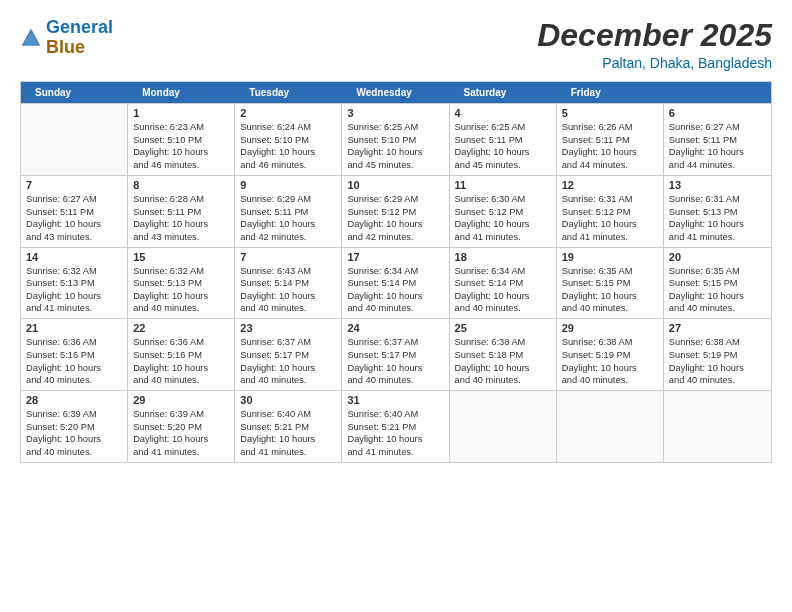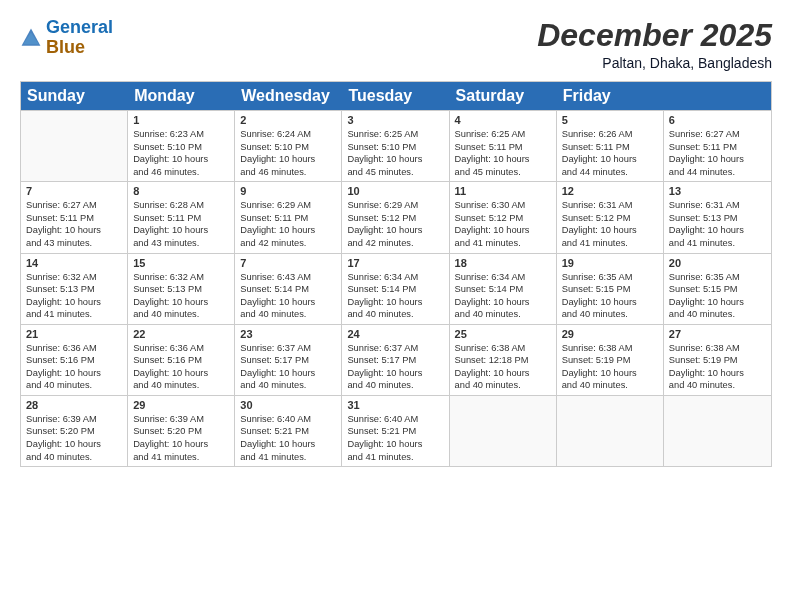--- a/index.html
+++ b/index.html
@@ -53,7 +53,7 @@
     }
     .subtitle {
       font-size: 14px;
-      color: #0f172a;
+      color: #0369a1;
       margin-top: 2px;
     }
     .calendar {

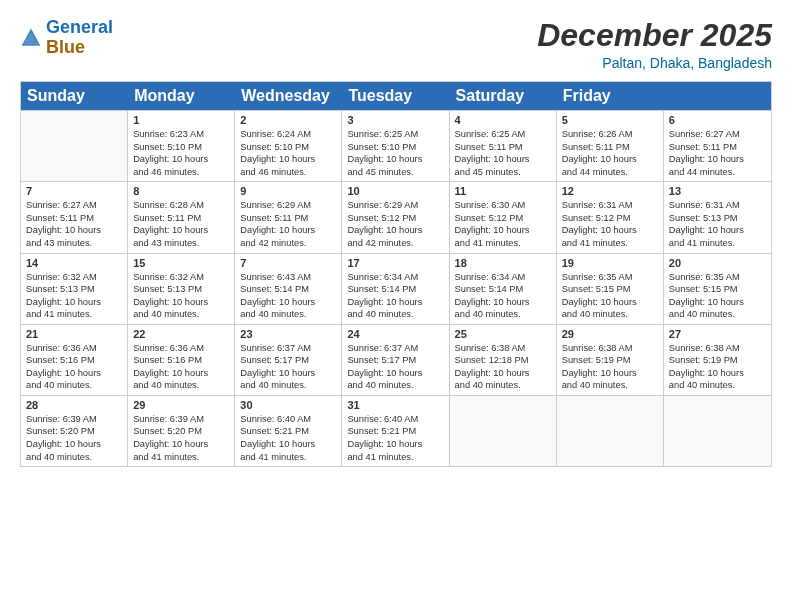--- a/index.html
+++ b/index.html
@@ -69,9 +69,9 @@
     }
     .cal-header-cell {
       color: #fff;
-      font-size: 16px;
+      font-size: 10px;
       font-weight: bold;
-      padding: 5px 6px;
+      padding: 5px 14px;
       text-align: left;
     }
     .cal-body {

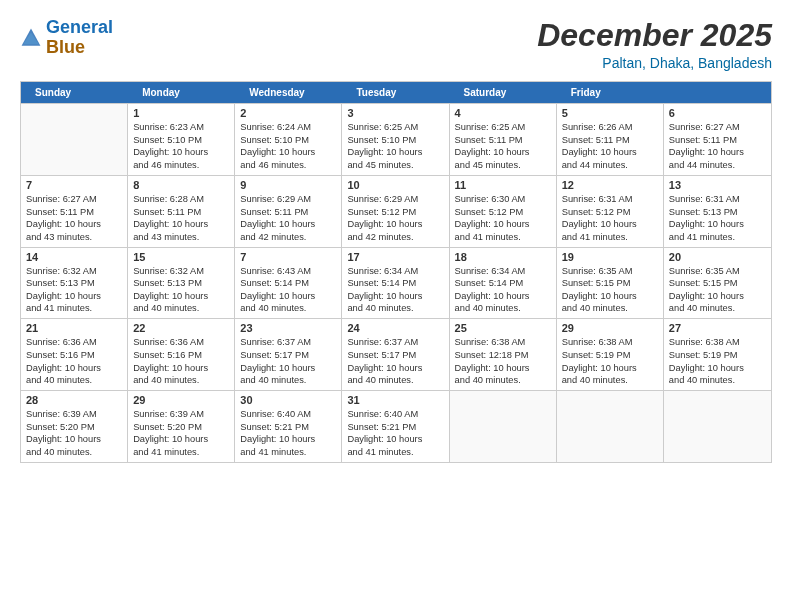--- a/index.html
+++ b/index.html
@@ -136,8 +136,8 @@
     <div class="cal-header" id="cal-header">
         <div class="cal-header-cell">Sunday</div>
         <div class="cal-header-cell">Monday</div>
+        <div class="cal-header-cell">Tuesday</div>
         <div class="cal-header-cell">Wednesday</div>
-        <div class="cal-header-cell">Tuesday</div>
         <div class="cal-header-cell">Saturday</div>
         <div class="cal-header-cell">Friday</div>
       </div>

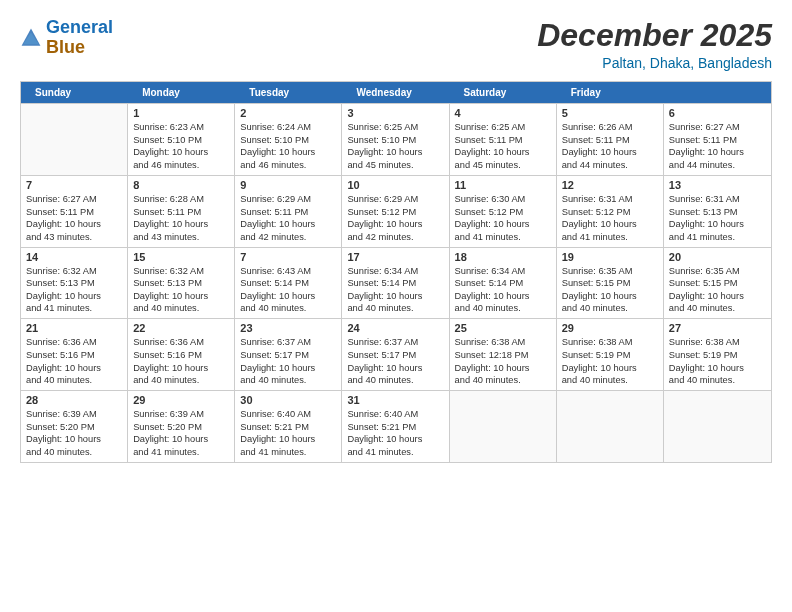--- a/index.html
+++ b/index.html
@@ -321,7 +321,7 @@
           <div class="cal-cell">
             <div class="day-num">25</div>
             <div class="cell-line">Sunrise: 6:38 AM</div>
-            <div class="cell-line">Sunset: 12:18 PM</div>
+            <div class="cell-line">Sunset: 5:18 PM</div>
             <div class="cell-line">Daylight: 10 hours</div>
             <div class="cell-line">and 40 minutes.</div>
           </div>

